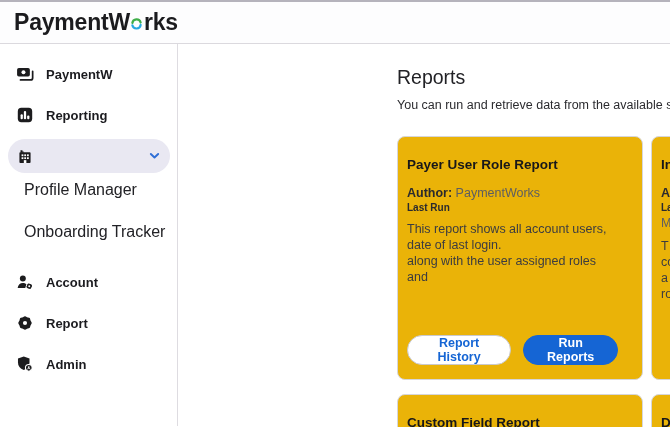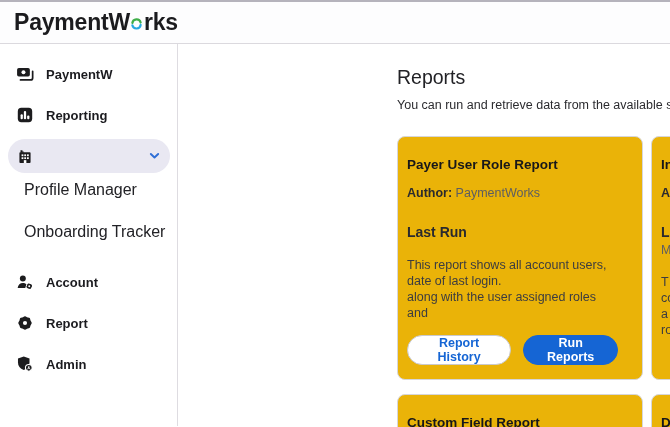--- a/index.html
+++ b/index.html
@@ -45,7 +45,7 @@
   .meta-row { margin-top:14px; font-size:12.5px; }
   .meta-label { font-weight:700; color:#2a2a2e; }
   .meta-value { color:#5d5d62; }
-  .lastrun-label { margin-top:24px; font-size:14px; font-weight:700; color:#2a2a2e; }
+  .lastrun-label { margin-top:2px; font-size:10px; font-weight:700; color:#2a2a2e; }
   .lastrun-value { margin-top:3px; font-size:12.5px; color:#5d5d62; }
   .desc { margin-top:17px; font-size:12.5px; line-height:16px; color:#3c3c40; }
   .btn-row { margin-top:auto; display:flex; justify-content:center; gap:12px; }

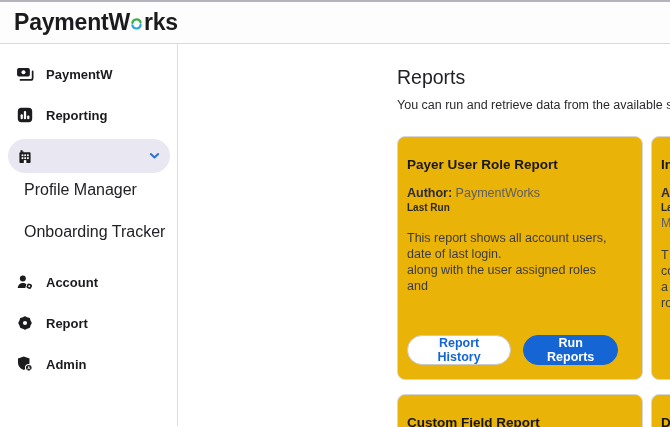--- a/index.html
+++ b/index.html
@@ -47,7 +47,7 @@
   .meta-value { color:#5d5d62; }
   .lastrun-label { margin-top:2px; font-size:10px; font-weight:700; color:#2a2a2e; }
   .lastrun-value { margin-top:3px; font-size:12.5px; color:#5d5d62; }
-  .desc { margin-top:17px; font-size:12.5px; line-height:16px; color:#3c3c40; }
+  .desc { margin-top:8px; font-size:12.5px; line-height:16px; color:#3c3c40; }
   .btn-row { margin-top:auto; display:flex; justify-content:center; gap:12px; }
   .btn { height:30px; border-radius:15px; font-size:12.5px; font-weight:600;
     display:flex; align-items:center; padding:0 16px; cursor:pointer;

